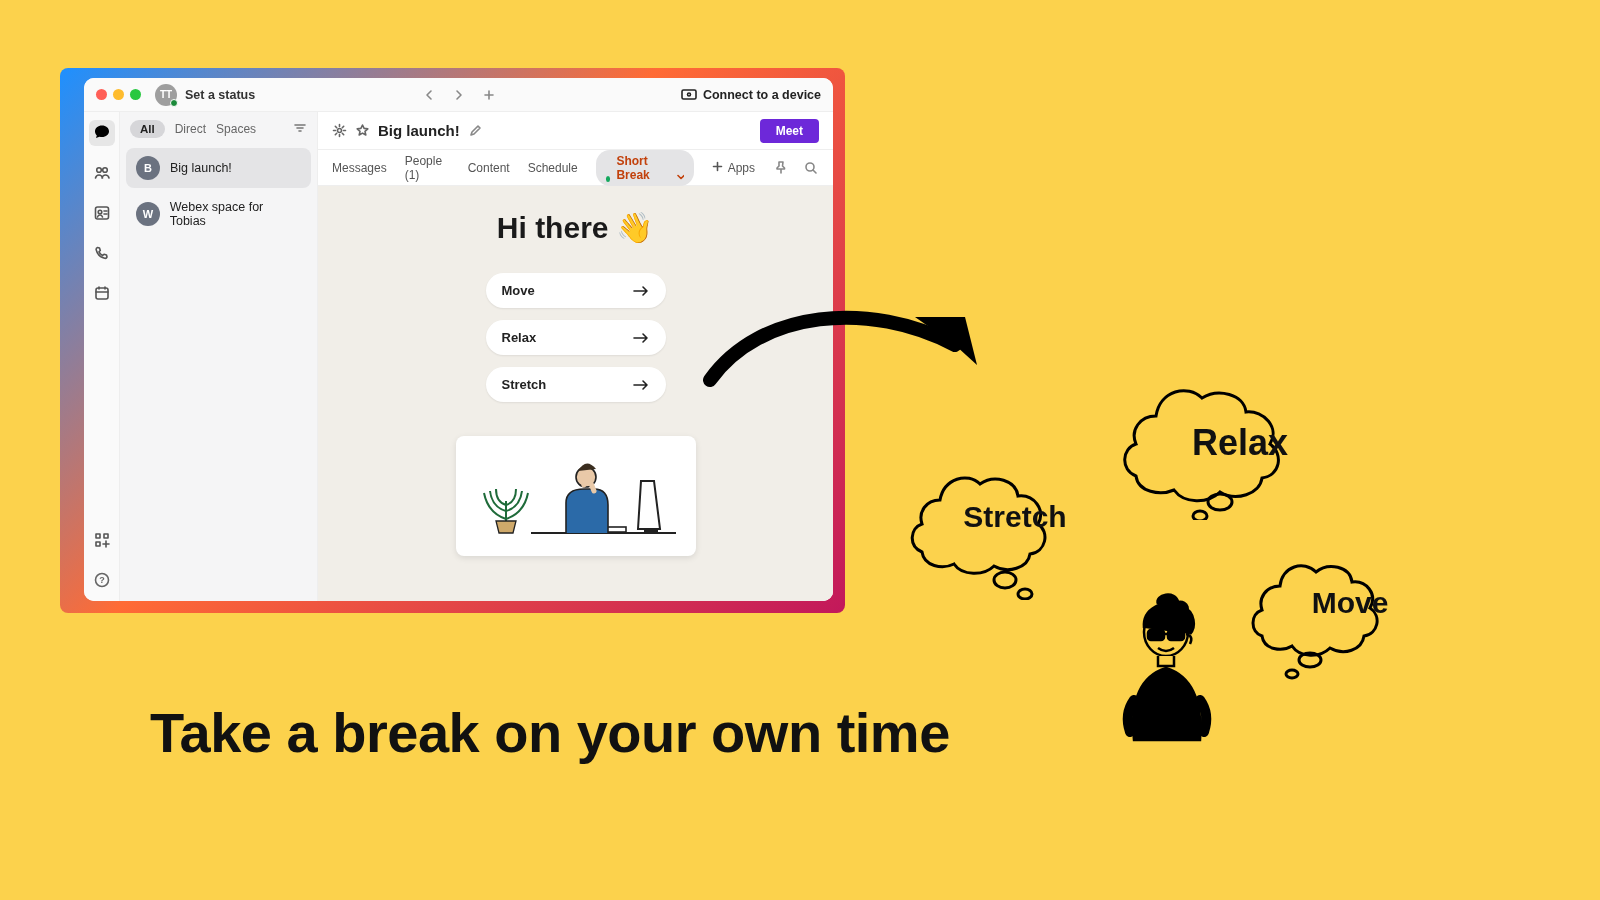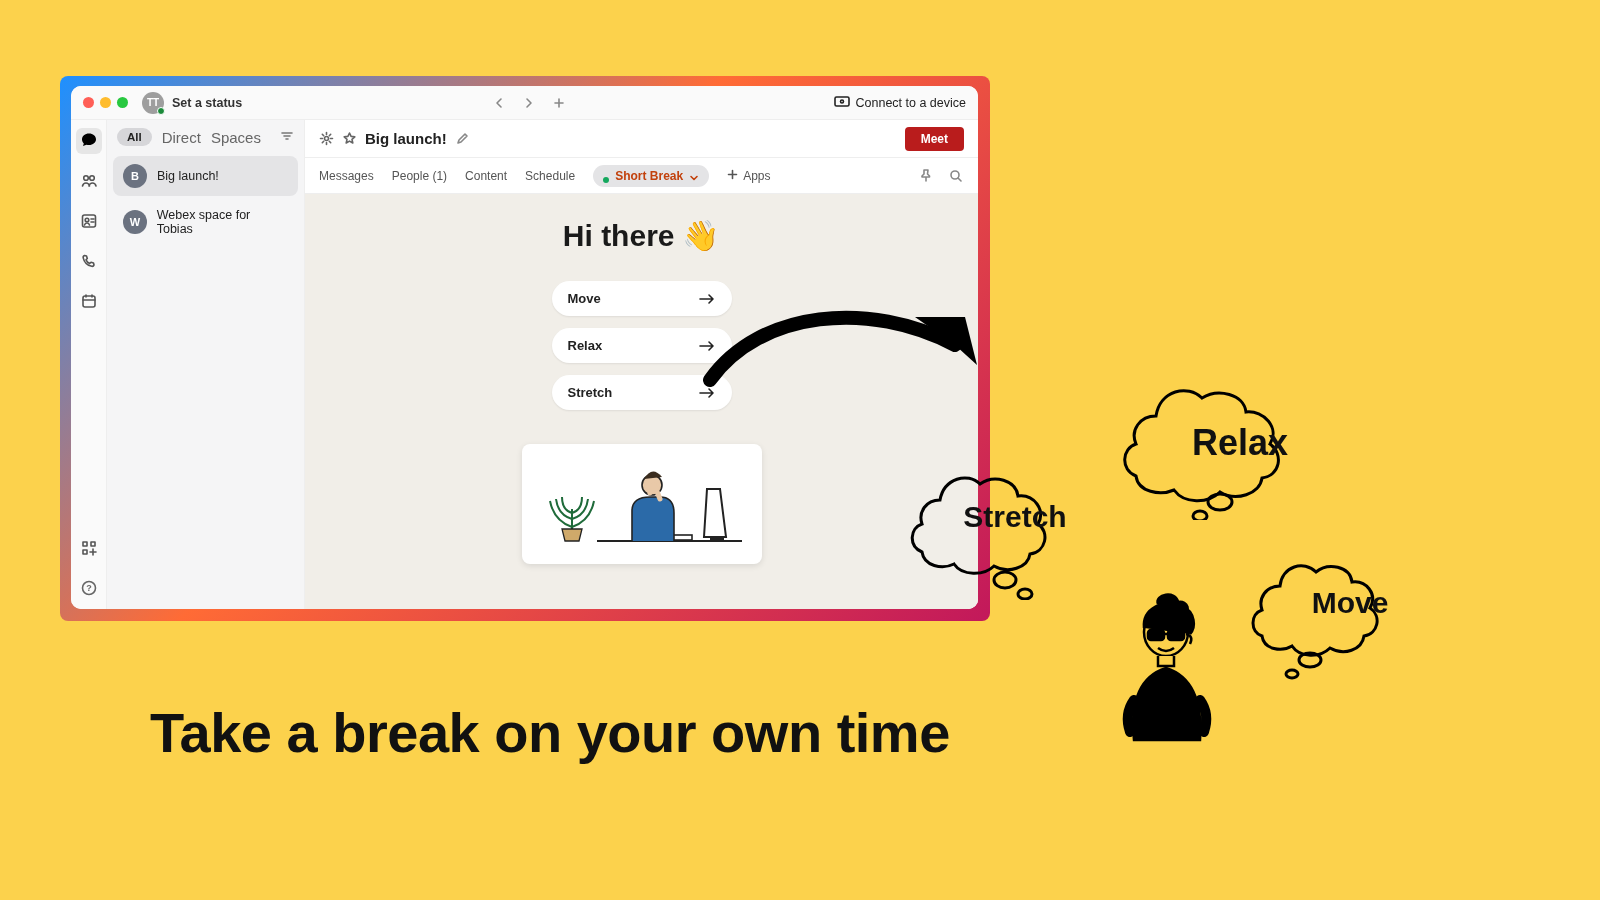--- a/index.html
+++ b/index.html
@@ -57,10 +57,10 @@
   
   .window-wrap {
     position: absolute;
-    left: 60px; top: 76px;
-    width: 930px; height: 545px;
+    left: 60px; top: 68px;
+    width: 785px; height: 545px;
     border-radius: 8px;
-    padding: 10px 12px 12px 11px;
+    padding: 10px 12px 12px 24px;
     background: linear-gradient(135deg, #1e90ff 0%, #ff6b35 45%, #c2185b 100%);
   }
   .window {

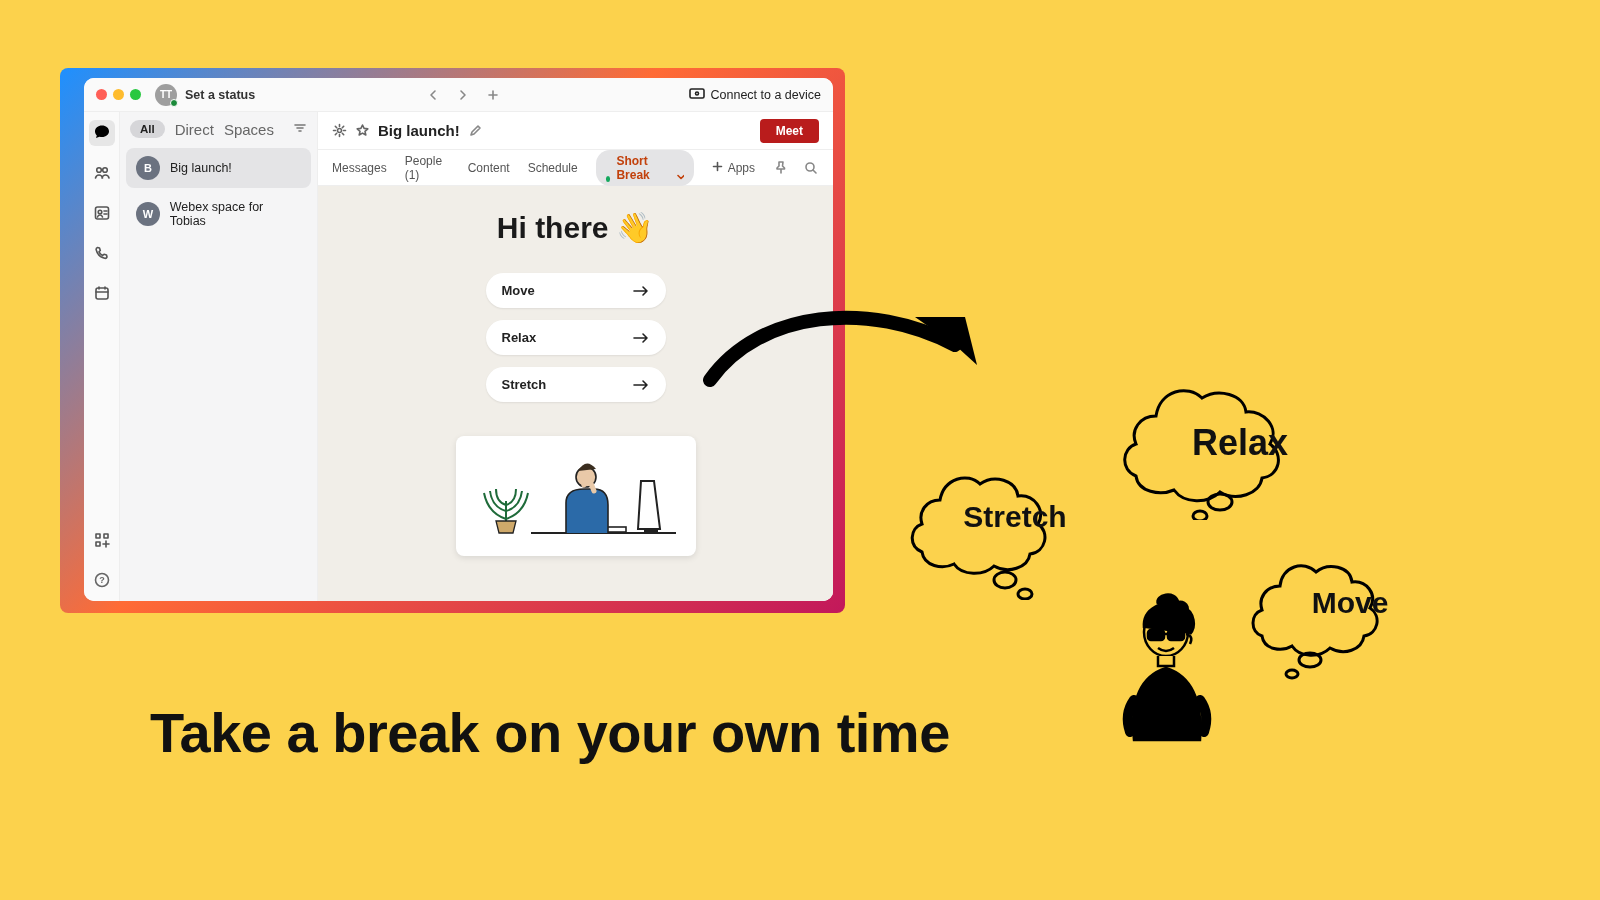--- a/index.html
+++ b/index.html
@@ -110,7 +110,7 @@
     color:#777;
   }
   .grow { flex:1; }
-  .connect { display:flex;align-items:flex-start;gap:6px;color:#222;font-weight:400; }
+  .connect { display:flex;align-items:center;gap:6px;color:#222;font-weight:700; }
 
   
   .body {

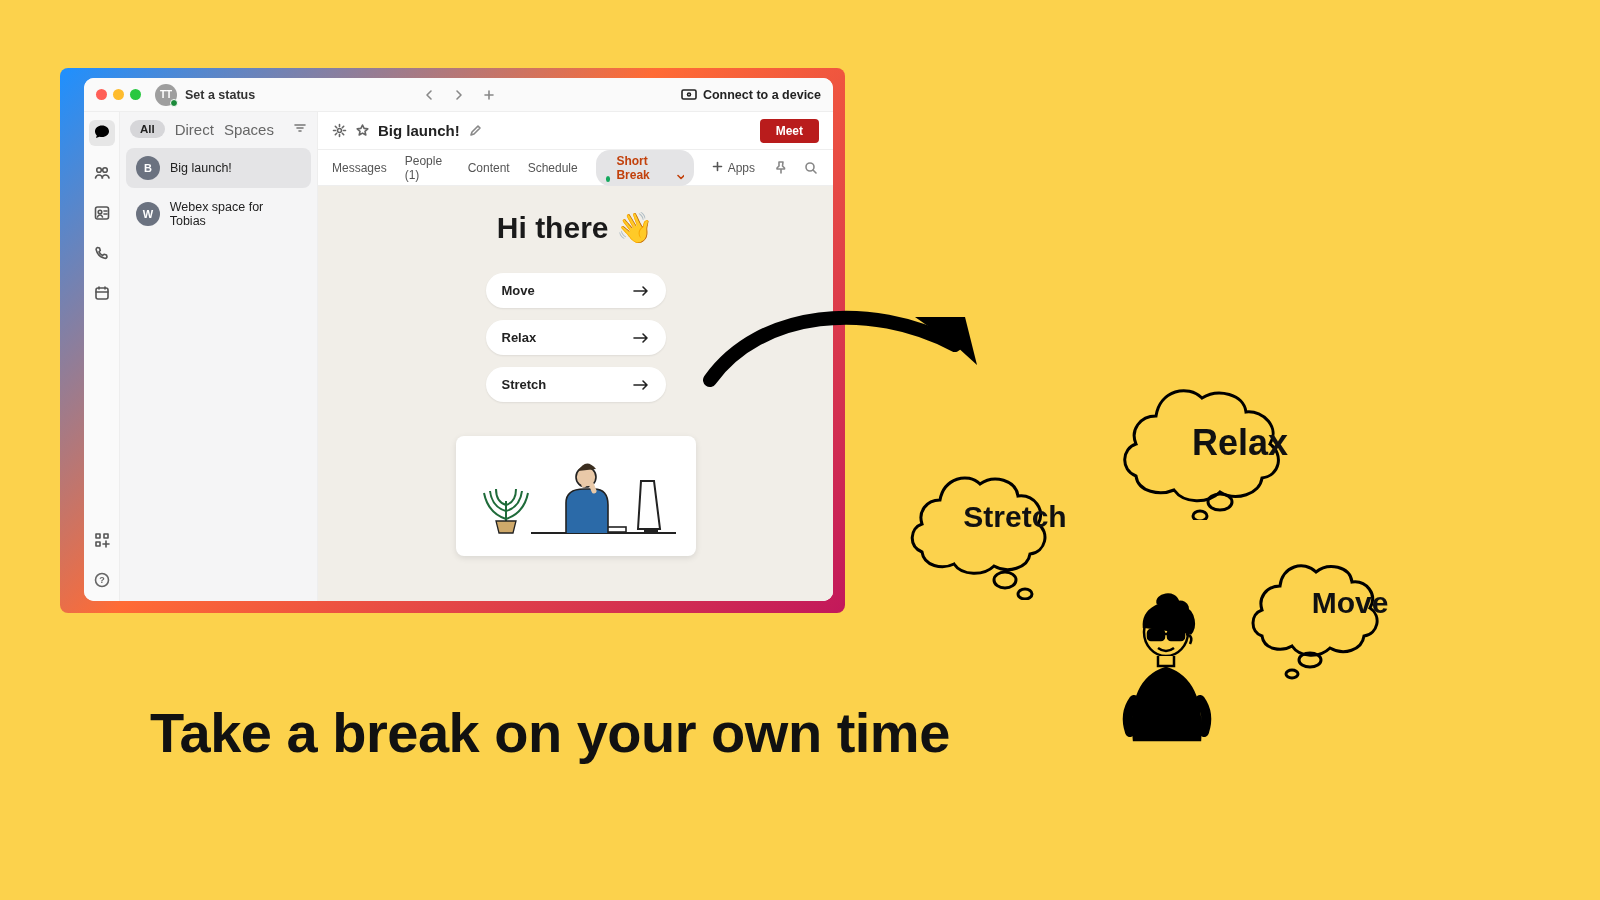--- a/index.html
+++ b/index.html
@@ -137,7 +137,7 @@
   .chip {
     padding:3px 10px;border-radius:11px;background:#d6d6d9;font-weight:600;font-size:11.5px;
   }
-  .list-tabs .lt { color:#666; font-size:15px; }
+  .list-tabs .lt { color:#666; font-size:12px; }
   .filter-ic { margin-left:auto;color:#777;}
   .space-item {
     display:flex;align-items:center;gap:10px;padding:8px 10px;border-radius:8px;margin:2px 6px;

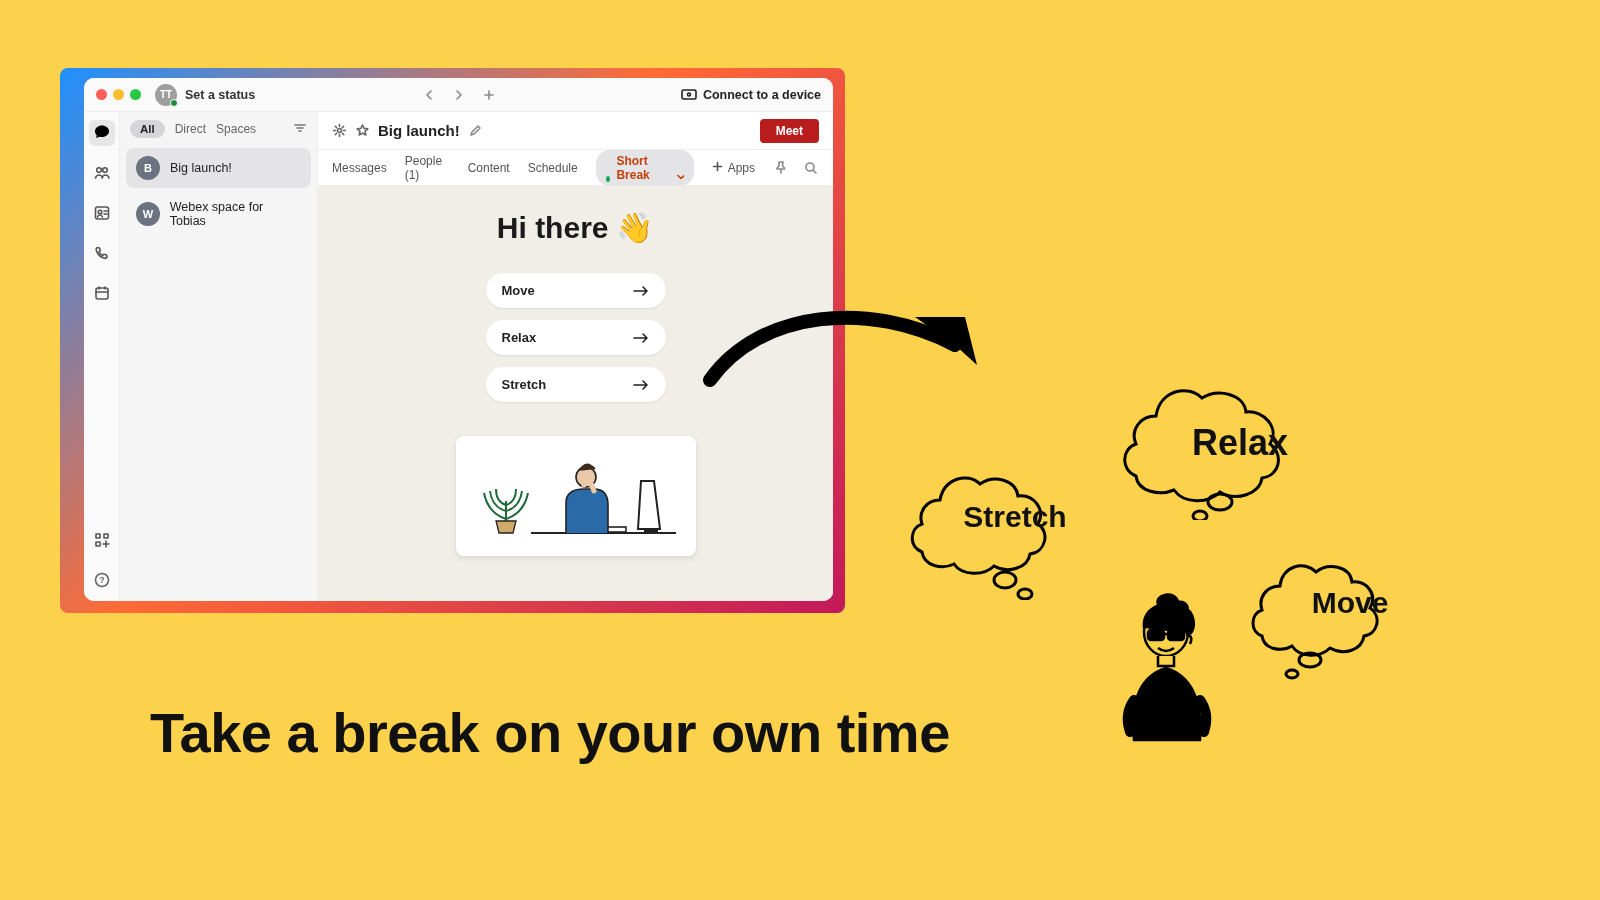--- a/index.html
+++ b/index.html
@@ -157,7 +157,7 @@
   }
   .space-title { font-weight:800;font-size:15px; }
   .meet-btn {
-    margin-left:auto;background:#b91c1c;color:#fff;border-radius:4px;
+    margin-left:auto;background:#6d28d9;color:#fff;border-radius:4px;
     padding:5px 16px;font-weight:700;font-size:12px;
   }
   .content-tabs {

